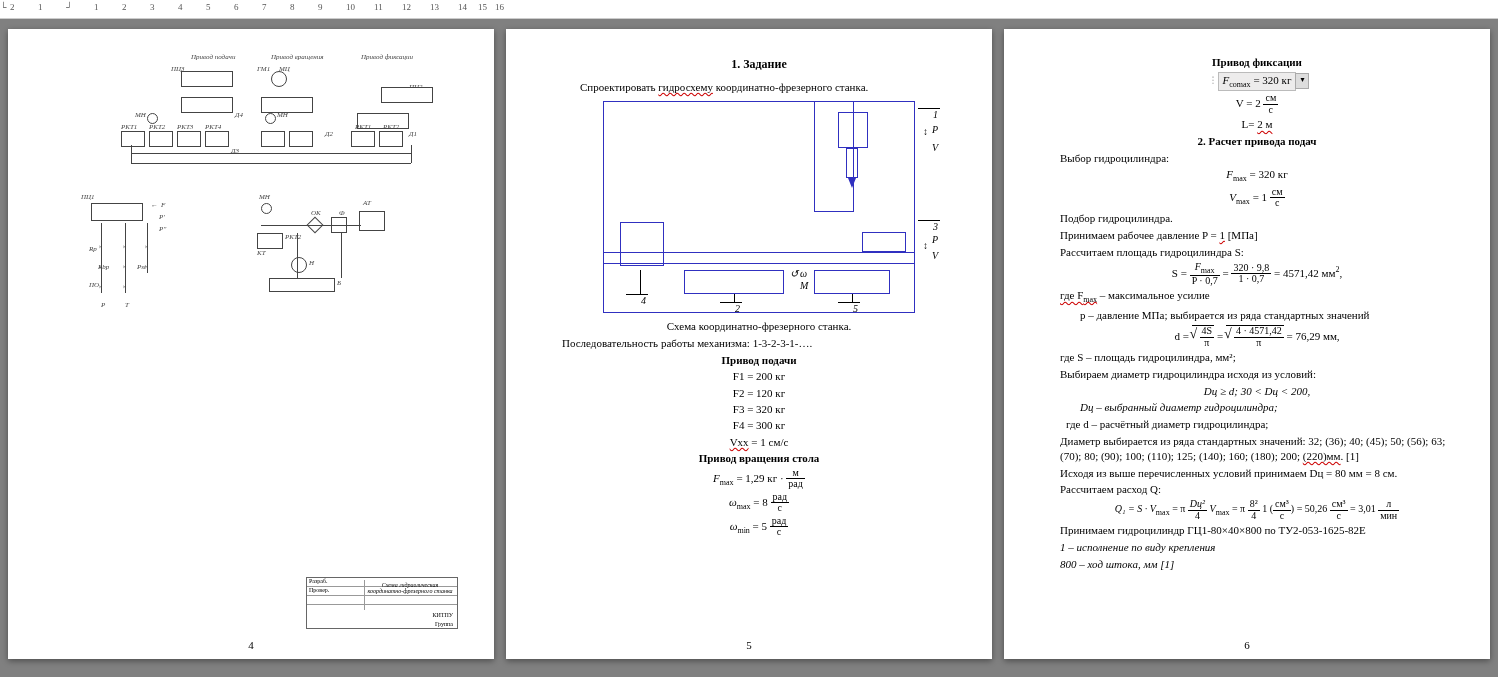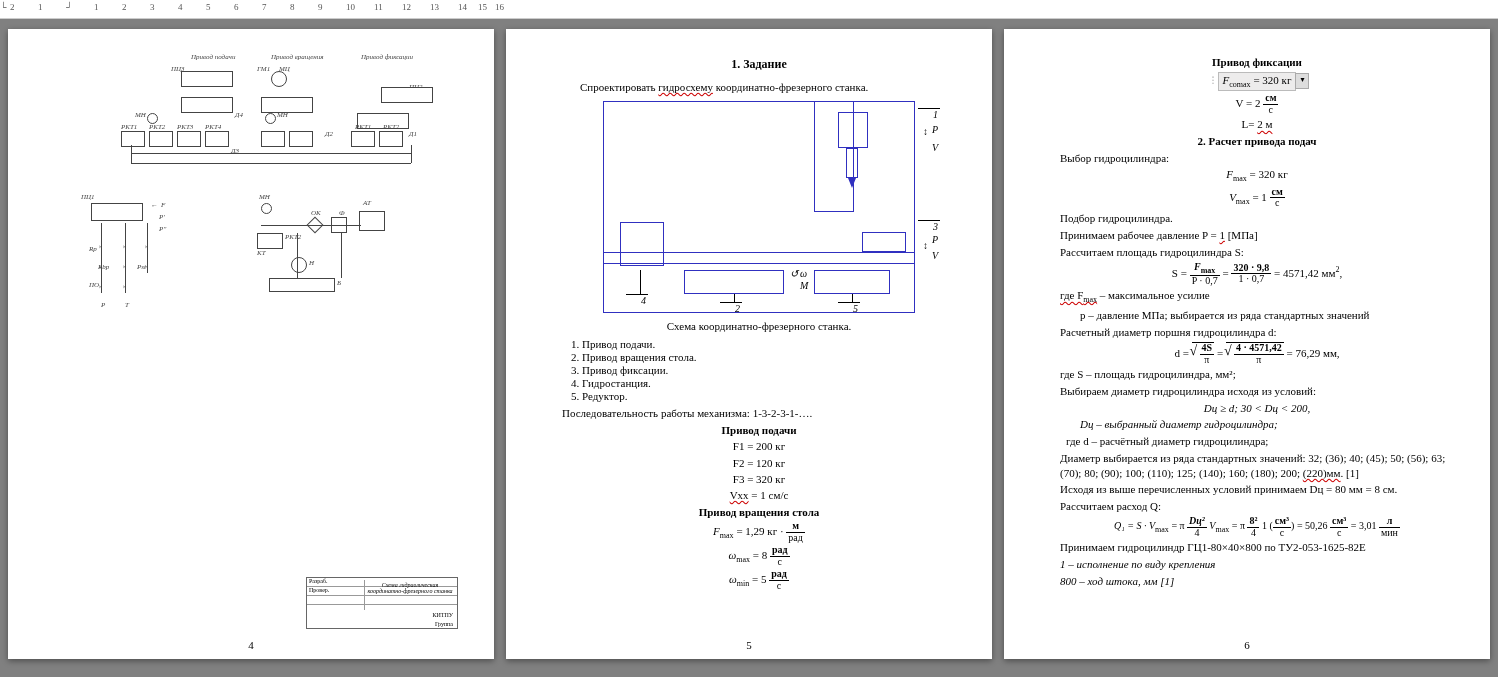--- a/index.html
+++ b/index.html
@@ -69,7 +69,7 @@
     font-size: 10px;
     line-height: 1.05;
   }
-  .frac .num { display: block; border-bottom: 1px solid #000; padding: 0 2px; font-weight: bold; }
+  .frac .num { display: block; border-bottom: 1px solid #000; padding: 0 2px; }
   .frac .den { display: block; padding: 0 2px; }
   sub { font-size: 8px; }
   sup { font-size: 8px; }

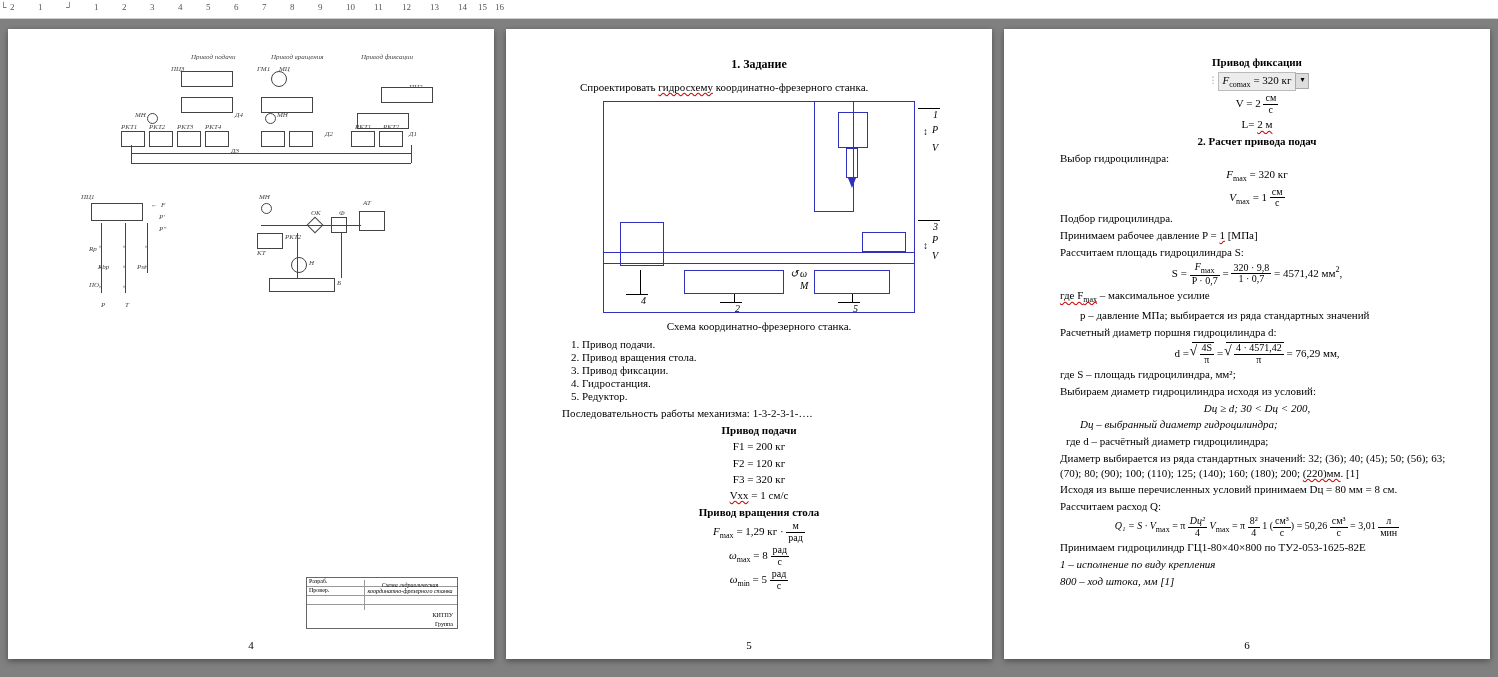--- a/index.html
+++ b/index.html
@@ -446,7 +446,6 @@
   </p>
   <p class="para" style="padding-left:20px">p – давление МПа; выбирается из ряда стандартных значений</p>
 
-  <p class="para">Расчетный диаметр поршня гидроцилиндра d:</p>
   <p class="eq">
     <span>d = </span>
     <span class="sqrt"><span class="frac"><span class="num">4S</span><span class="den">π</span></span></span>

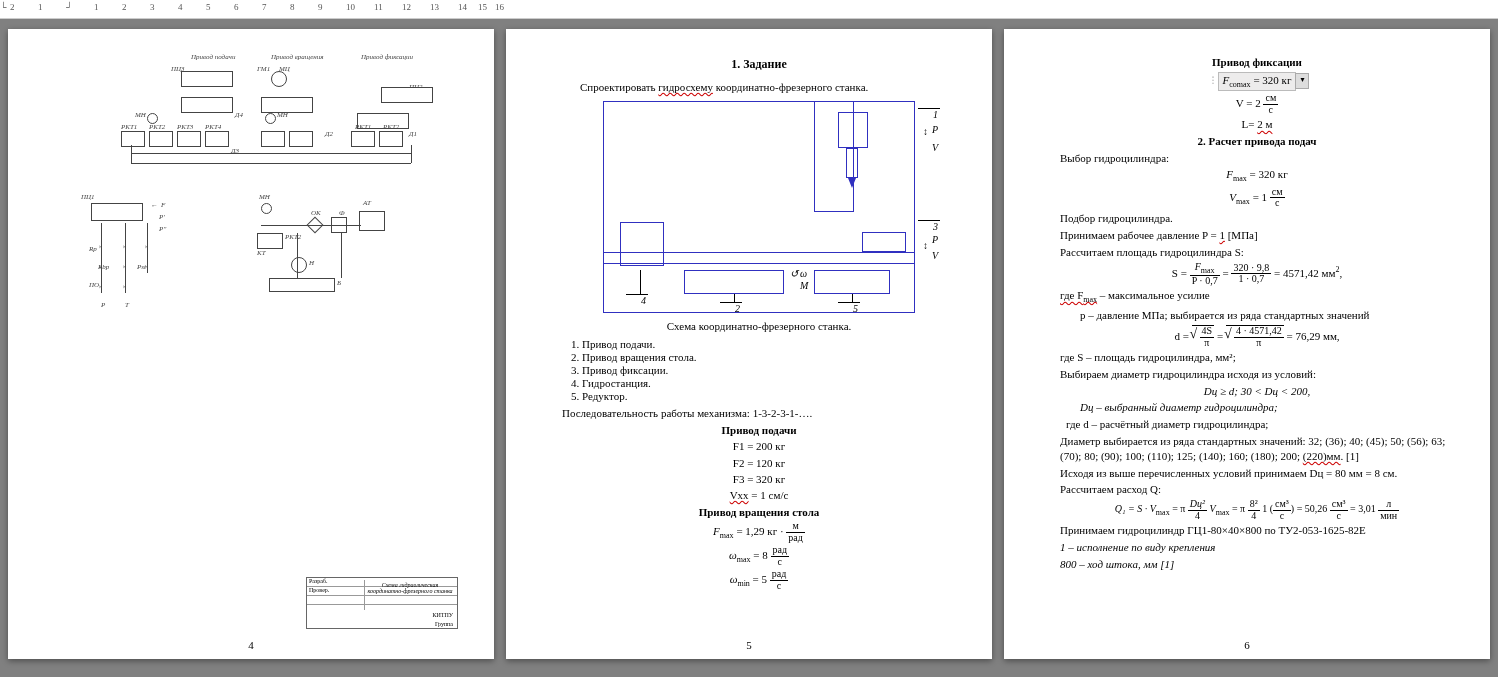--- a/index.html
+++ b/index.html
@@ -366,13 +366,6 @@
 
   <p class="para center">Схема координатно-фрезерного станка.</p>
 
-  <ol class="list">
-    <li>Привод подачи.</li>
-    <li>Привод вращения стола.</li>
-    <li>Привод фиксации.</li>
-    <li>Гидростанция.</li>
-    <li>Редуктор.</li>
-  </ol>
   <p class="para">Последовательность работы механизма: 1-3-2-3-1-….</p>
 
   <p class="para center"><b>Привод подачи</b></p>

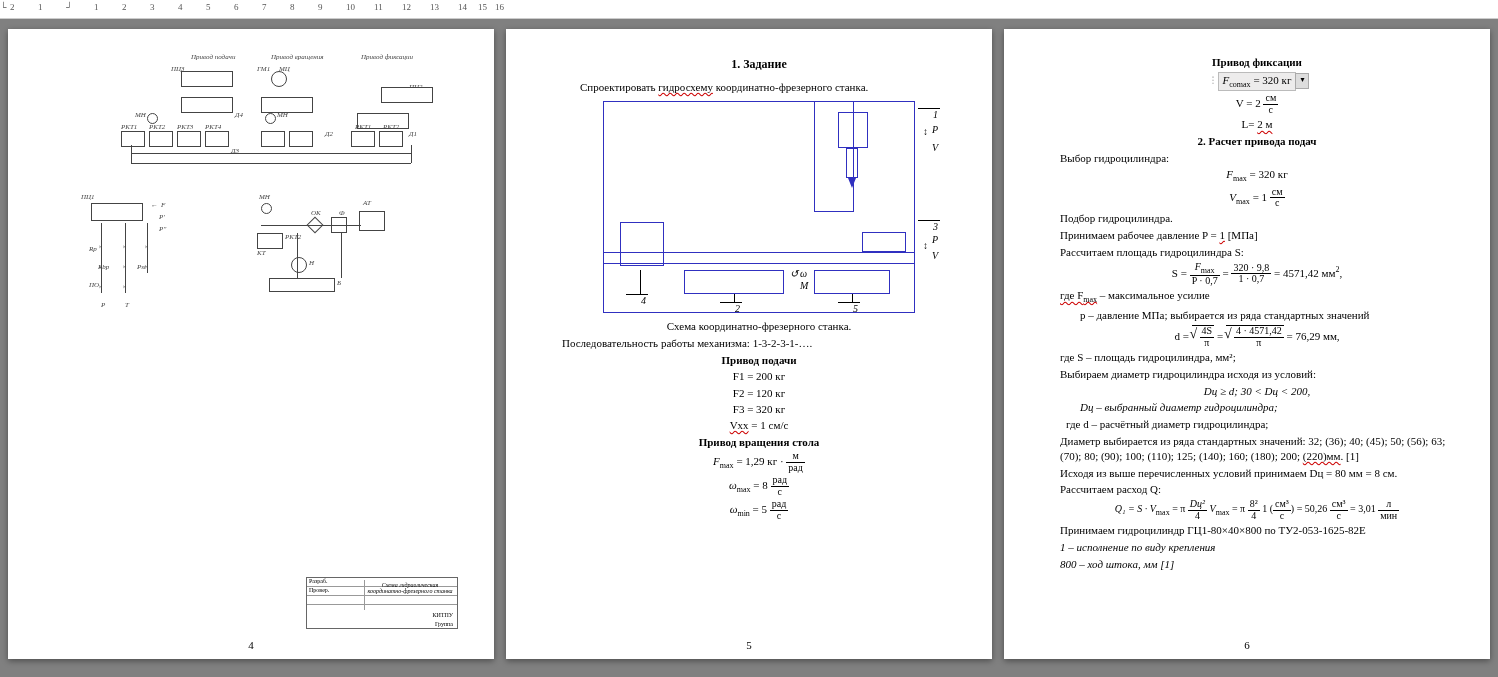--- a/index.html
+++ b/index.html
@@ -372,6 +372,7 @@
   <p class="eq">F1 = 200 кг</p>
   <p class="eq">F2 = 120 кг</p>
   <p class="eq">F3 = 320 кг</p>
+  <p class="eq">F4 = 300 кг</p>
   <p class="eq">
     <span class="redwave">Vxx</span><span> = 1 см/с</span>
   </p>

